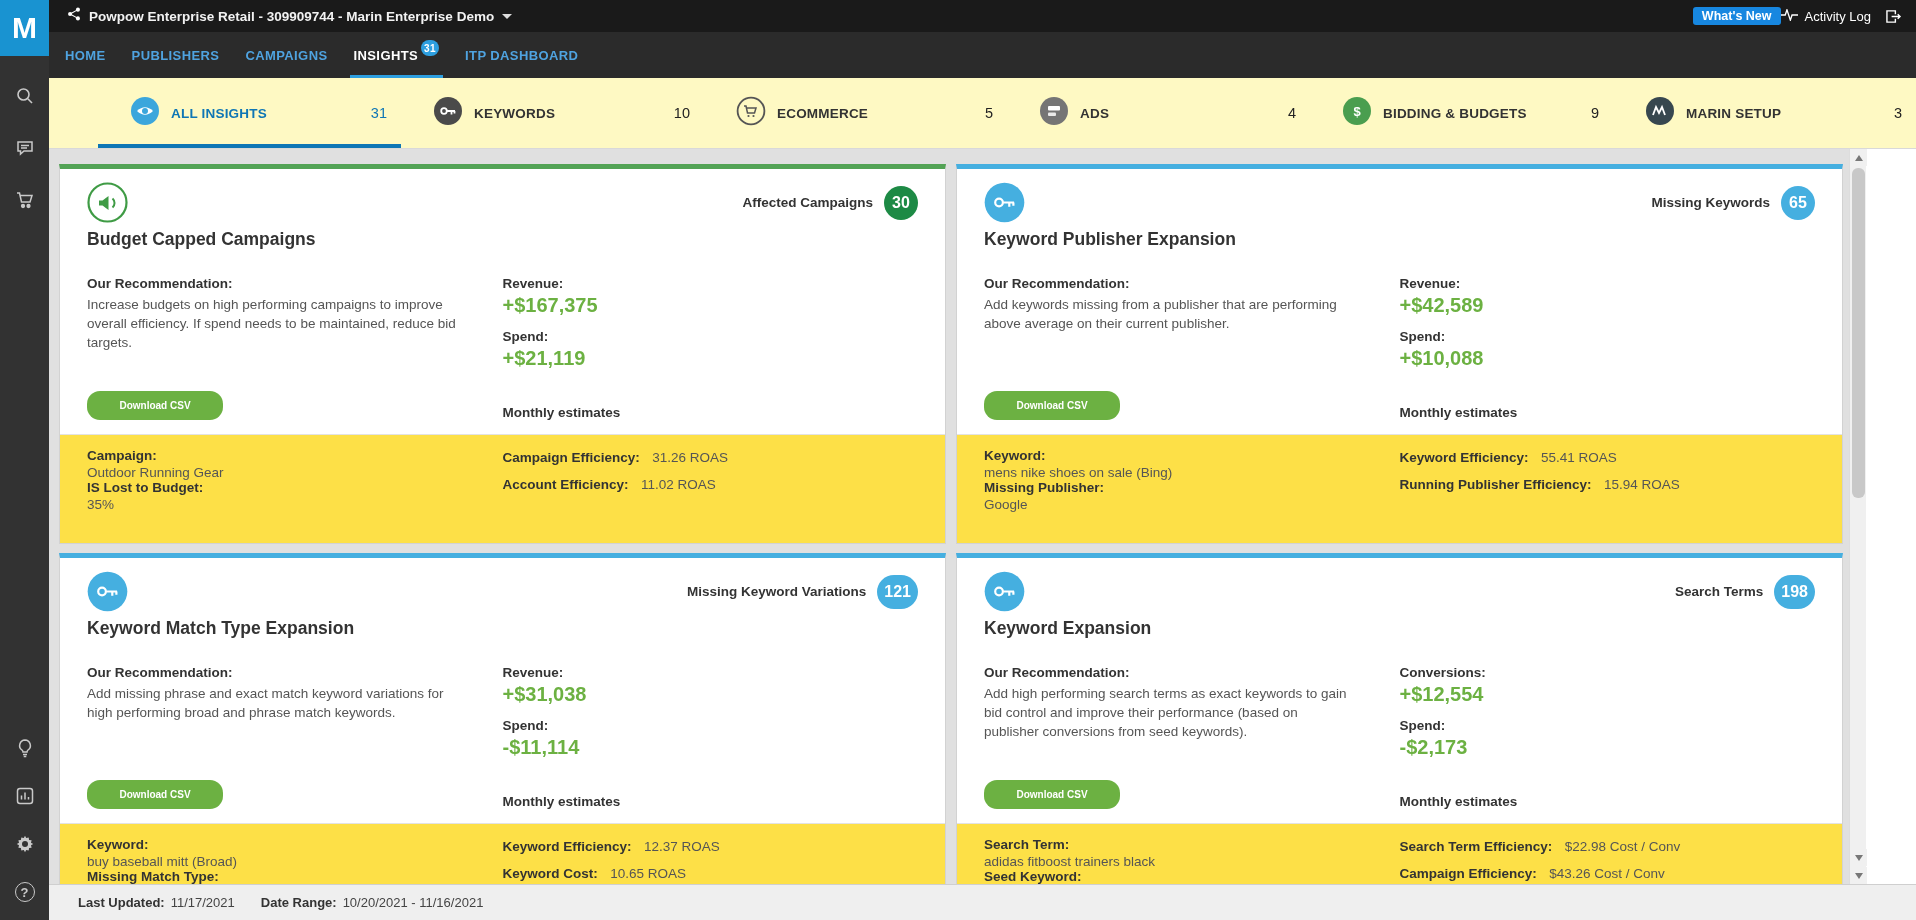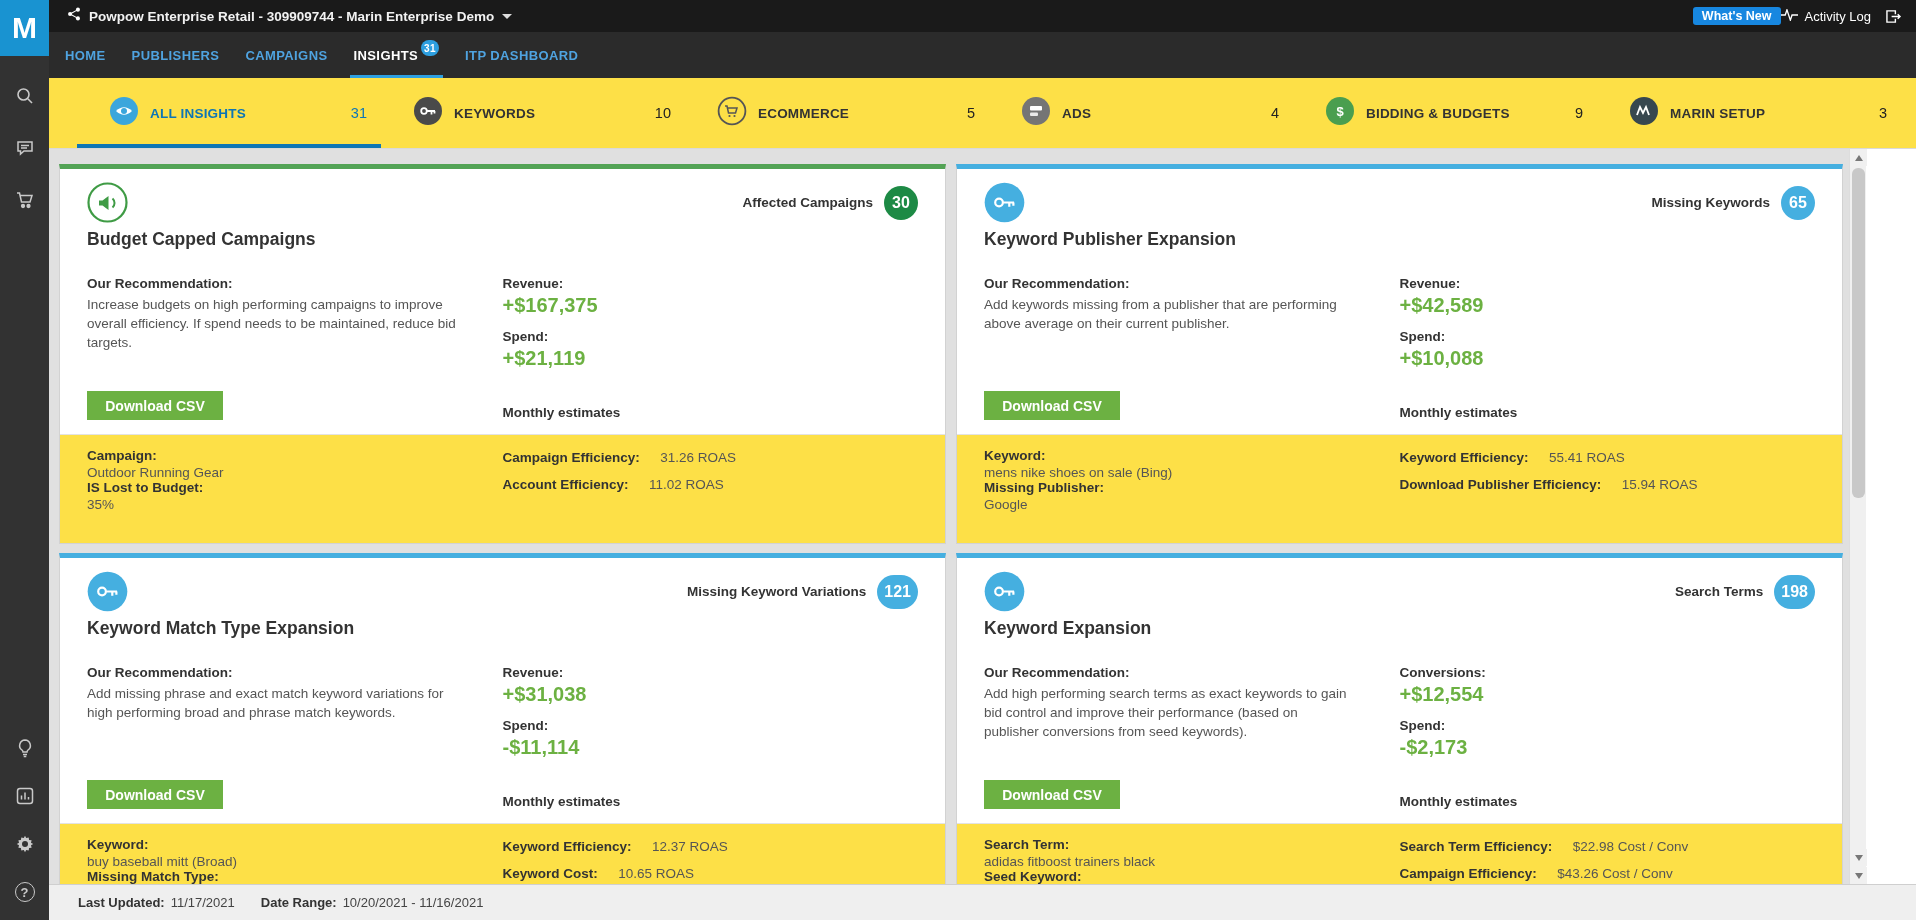--- a/index.html
+++ b/index.html
@@ -36,7 +36,7 @@
   .nav-badge { background:#2d9fe0; color:#fff; font-size:10px; font-weight:700; min-width:16px; height:16px; border-radius:8px; display:inline-flex; align-items:center; justify-content:center; margin-left:3px; position:relative; top:-7px; padding:0 3px; }
 
   
-  .tabrow { height:71px; background:#fde047; display:flex; align-items:stretch; padding-left:28px; border-bottom:1px solid #d9d9d9; flex-shrink:0; }
+  .tabrow { height:71px; background:#fef9c3; display:flex; align-items:stretch; padding-left:49px; border-bottom:1px solid #d9d9d9; flex-shrink:0; }
   .tab { width:304px; display:flex; align-items:center; padding-left:32px; padding-right:14px; position:relative; cursor:pointer; }
   .tab-label { font-size:13.5px; font-weight:700; color:#333; margin-left:11px; letter-spacing:.2px; white-space:nowrap; }
   .tab-count { margin-left:auto; font-size:14.5px; color:#222; }

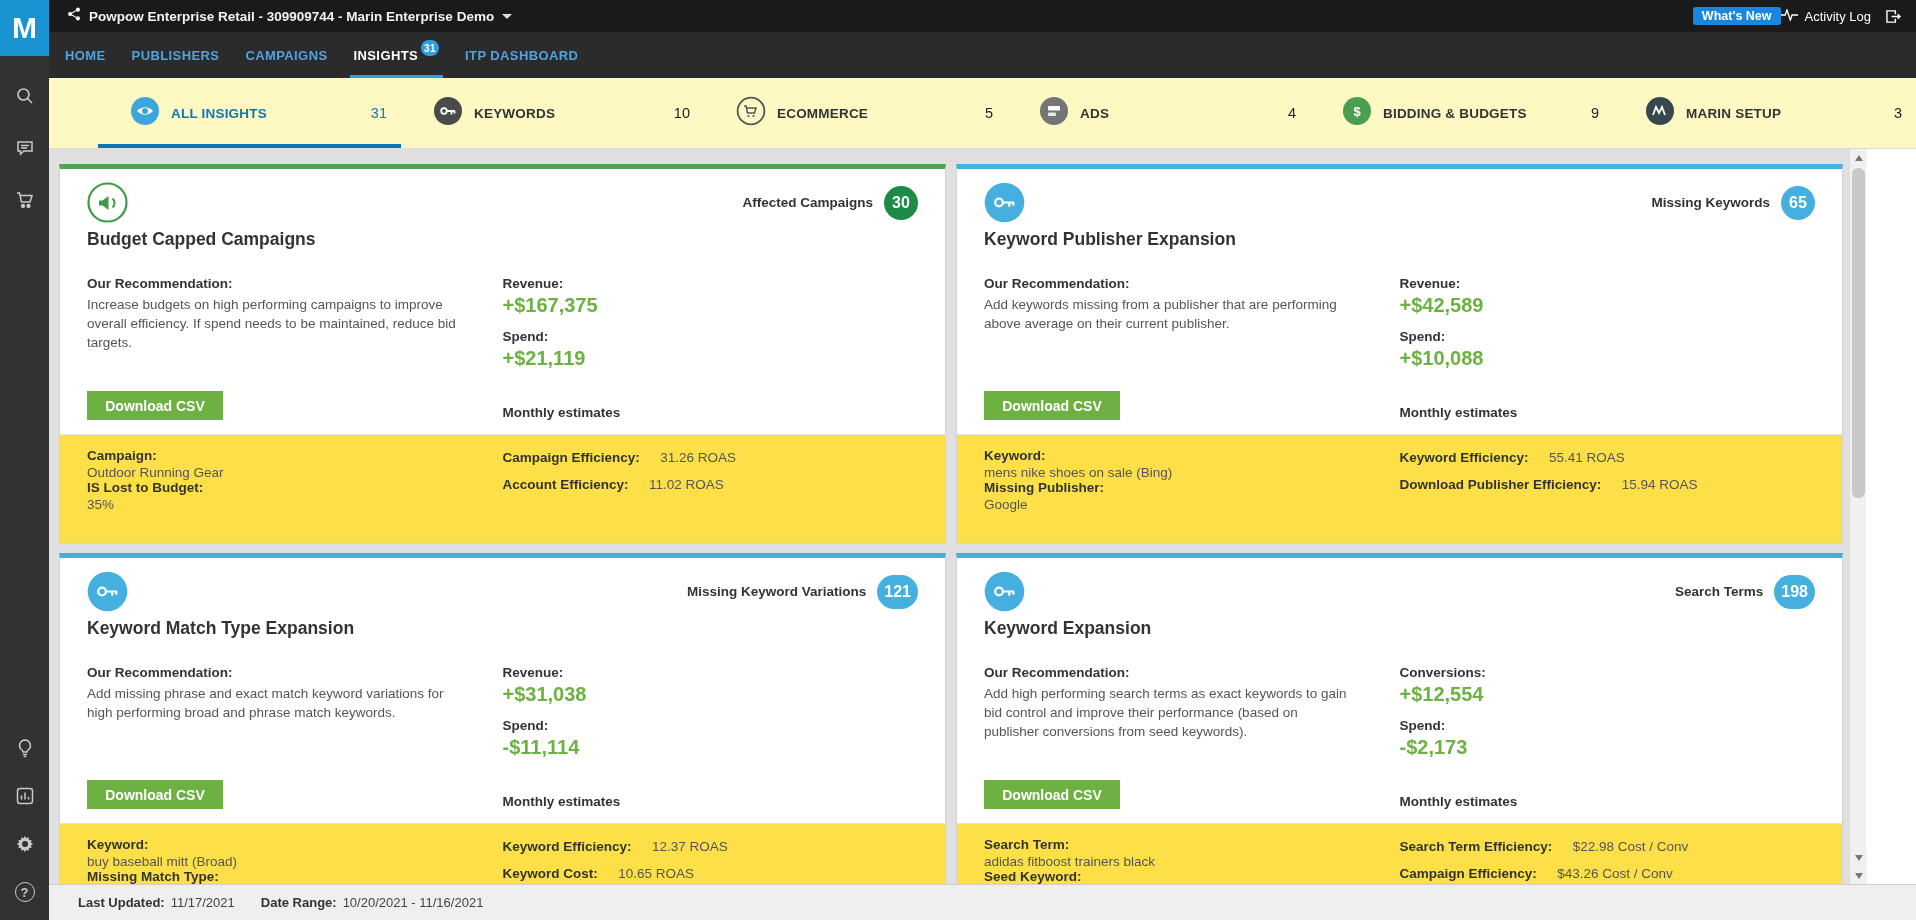--- a/index.html
+++ b/index.html
@@ -63,7 +63,7 @@
   .col-right { width:50%; display:flex; flex-direction:column; }
   .rec-label { font-size:13.5px; font-weight:700; color:#333; margin-bottom:4px; }
   .rec-text { font-size:13.5px; color:#555; line-height:1.42; }
-  .csv-btn { margin-top:auto; align-self:flex-start; background:#6cb142; color:#fff; border:none; border-radius:0; font-size:14px; font-weight:700; width:136px; height:29px; cursor:pointer; font-family:"Liberation Sans",sans-serif; }
+  .csv-btn { margin-top:auto; align-self:flex-start; background:#6cb142; color:#fff; border:none; border-radius:13px; font-size:10px; font-weight:700; width:136px; height:29px; cursor:pointer; font-family:"Liberation Sans",sans-serif; }
   .metric-label { font-size:13.5px; font-weight:700; color:#333; }
   .metric-value { font-size:20px; font-weight:700; color:#6cb142; margin:3px 0 12px 0; }
   .estimates { margin-top:auto; font-size:13.5px; font-weight:700; color:#333; }

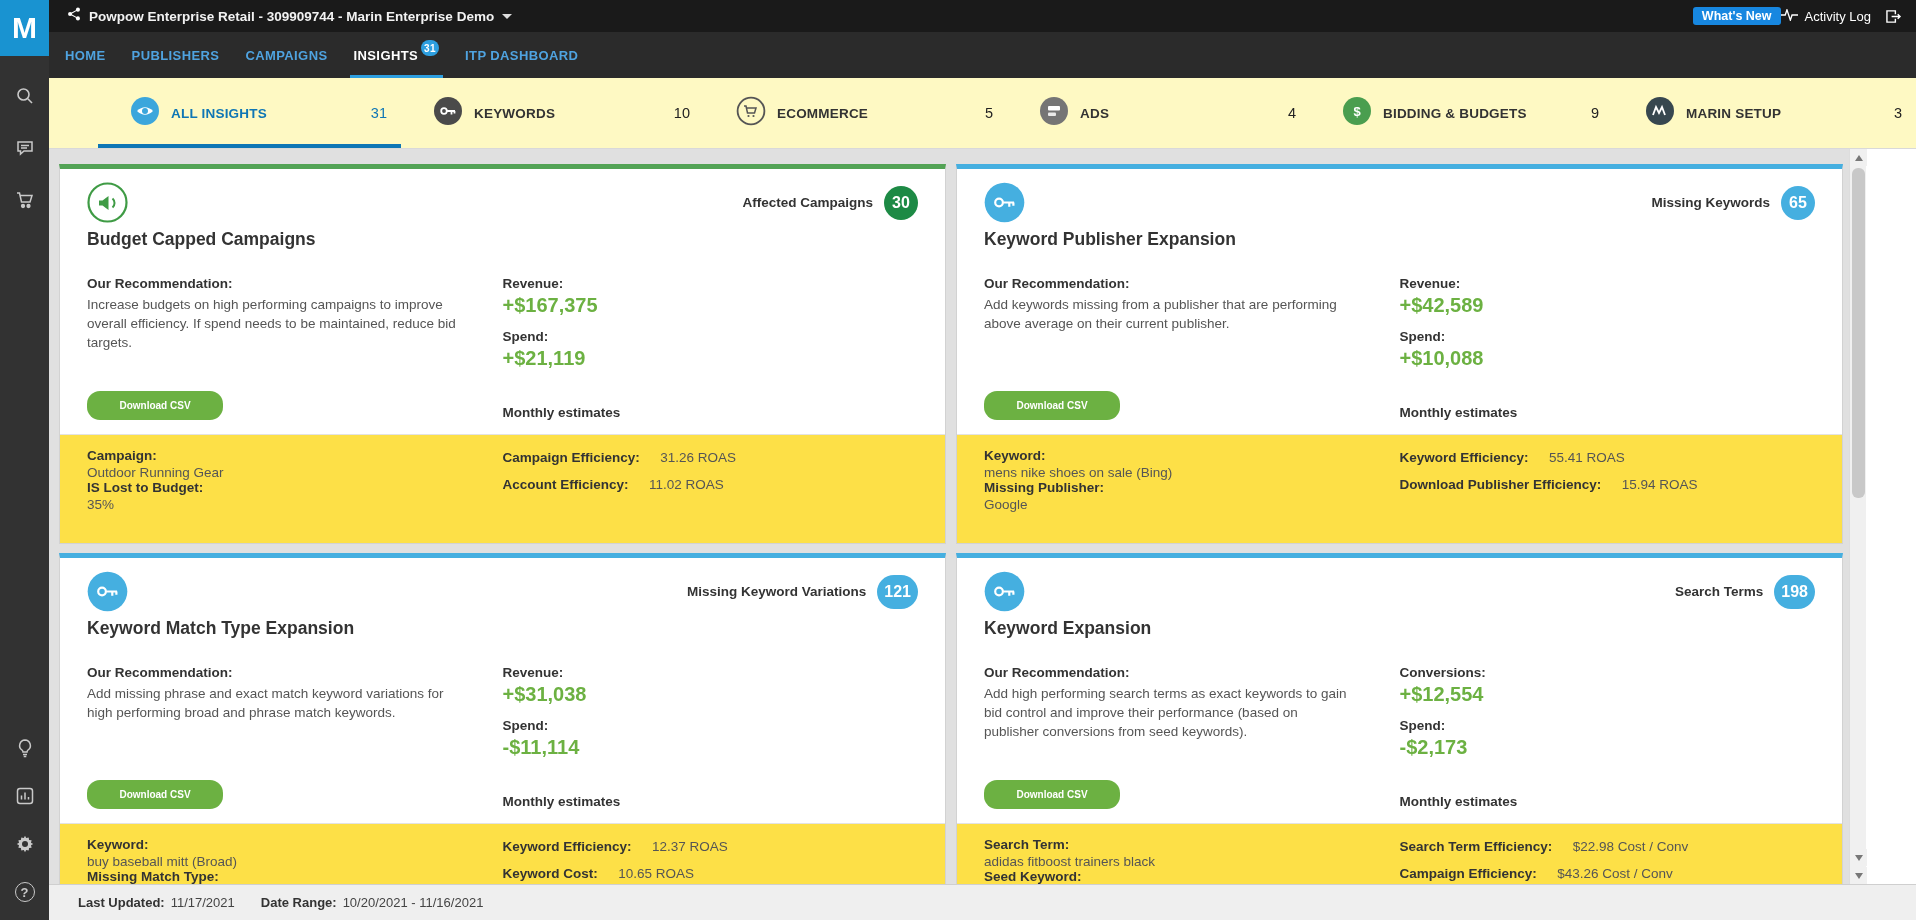--- a/index.html
+++ b/index.html
@@ -72,7 +72,7 @@
   .f-label { font-size:13.5px; font-weight:700; color:#333; }
   .f-value { font-size:13.5px; color:#555; margin-top:2px; }
   .f-line { margin-bottom:9px; }
-  .f-line .f-value { display:inline; margin:16px; }
+  .f-line .f-value { display:inline; margin:8px; }
 
   
   .vscroll { width:17px; background:#f0f0f0; position:relative; flex-shrink:0; border-left:1px solid #ddd; }

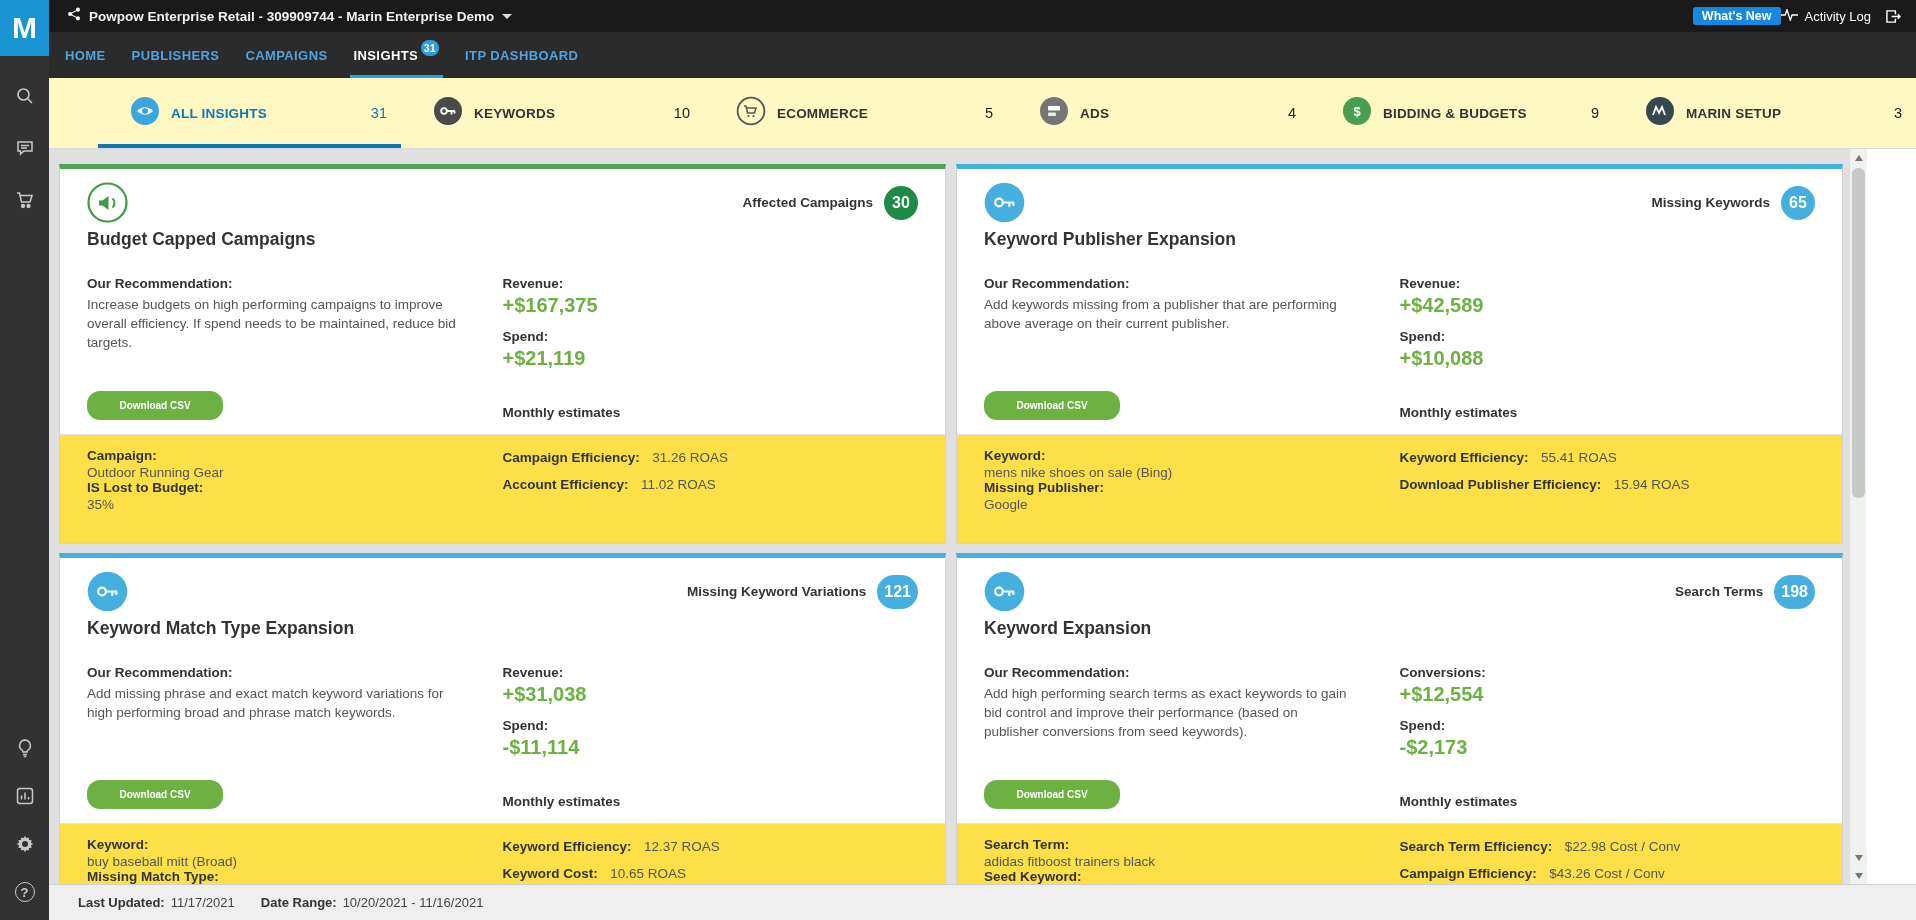--- a/index.html
+++ b/index.html
@@ -347,7 +347,7 @@
               </div>
               <div class="col-right">
                 <div class="f-line"><span class="f-label">Keyword Efficiency:</span> <span class="f-value">55.41 ROAS</span></div>
-                <div class="f-line"><span class="f-label">Download Publisher Efficiency:</span> <span class="f-value">15.94 ROAS</span></div>
+                <div class="f-line"><span class="f-label">Running Publisher Efficiency:</span> <span class="f-value">15.94 ROAS</span></div>
               </div>
             </div>
           </section>

